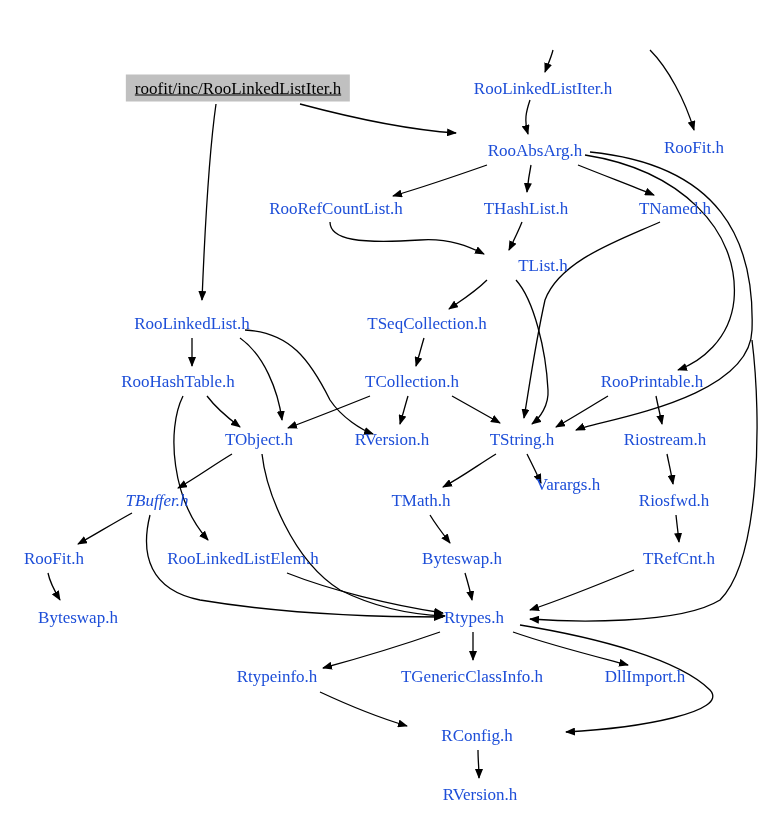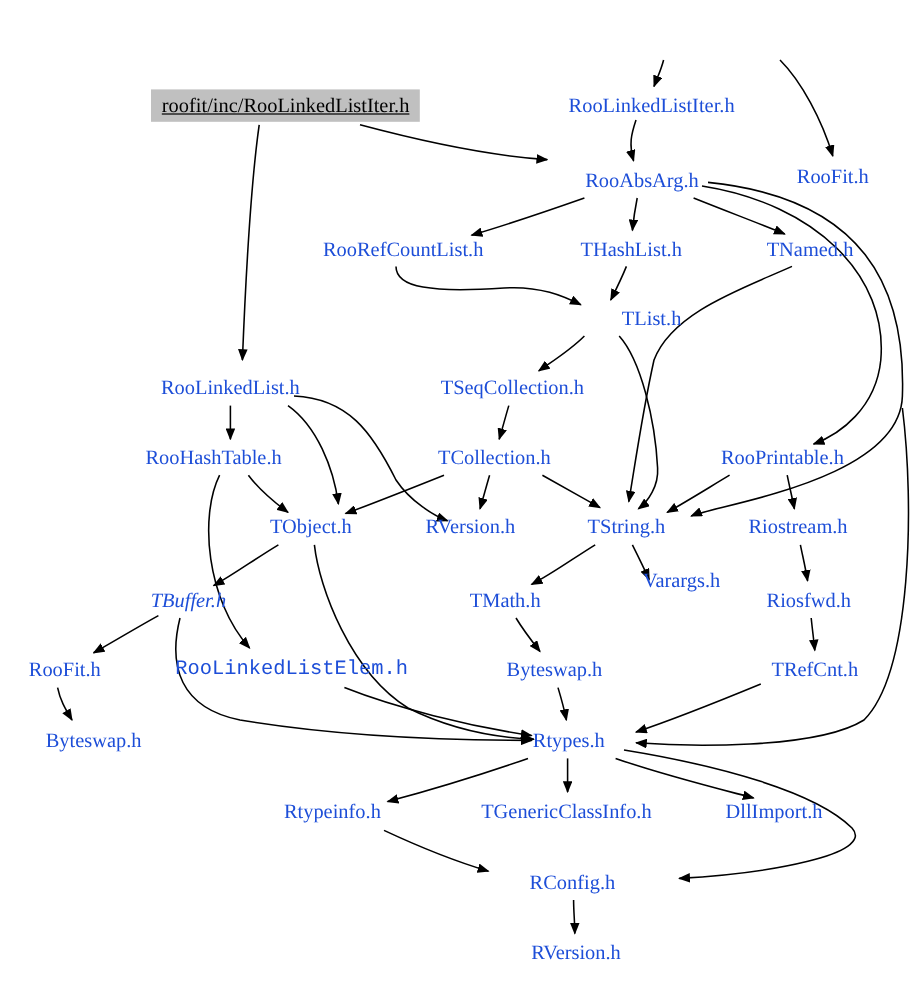--- a/index.html
+++ b/index.html
@@ -167,7 +167,7 @@
   <div class="node" style="left:545px; top:484px;margin-left:23px;">Varargs.h</div>
   <div class="node" style="left:674px; top:500px;">Riosfwd.h</div>
   <div class="node" style="left:54px; top:558px;">RooFit.h</div>
-  <div class="node" style="left:243px; top:558px;font-family:Liberation Mono, monospace;">RooLinkedListElem.h</div>
+  <div class="node" style="left:243px; top:558px;">RooLinkedListElem.h</div>
   <div class="node" style="left:462px; top:558px;">Byteswap.h</div>
   <div class="node" style="left:679px; top:558px;">TRefCnt.h</div>
   <div class="node" style="left:78px; top:617px;">Byteswap.h</div>

